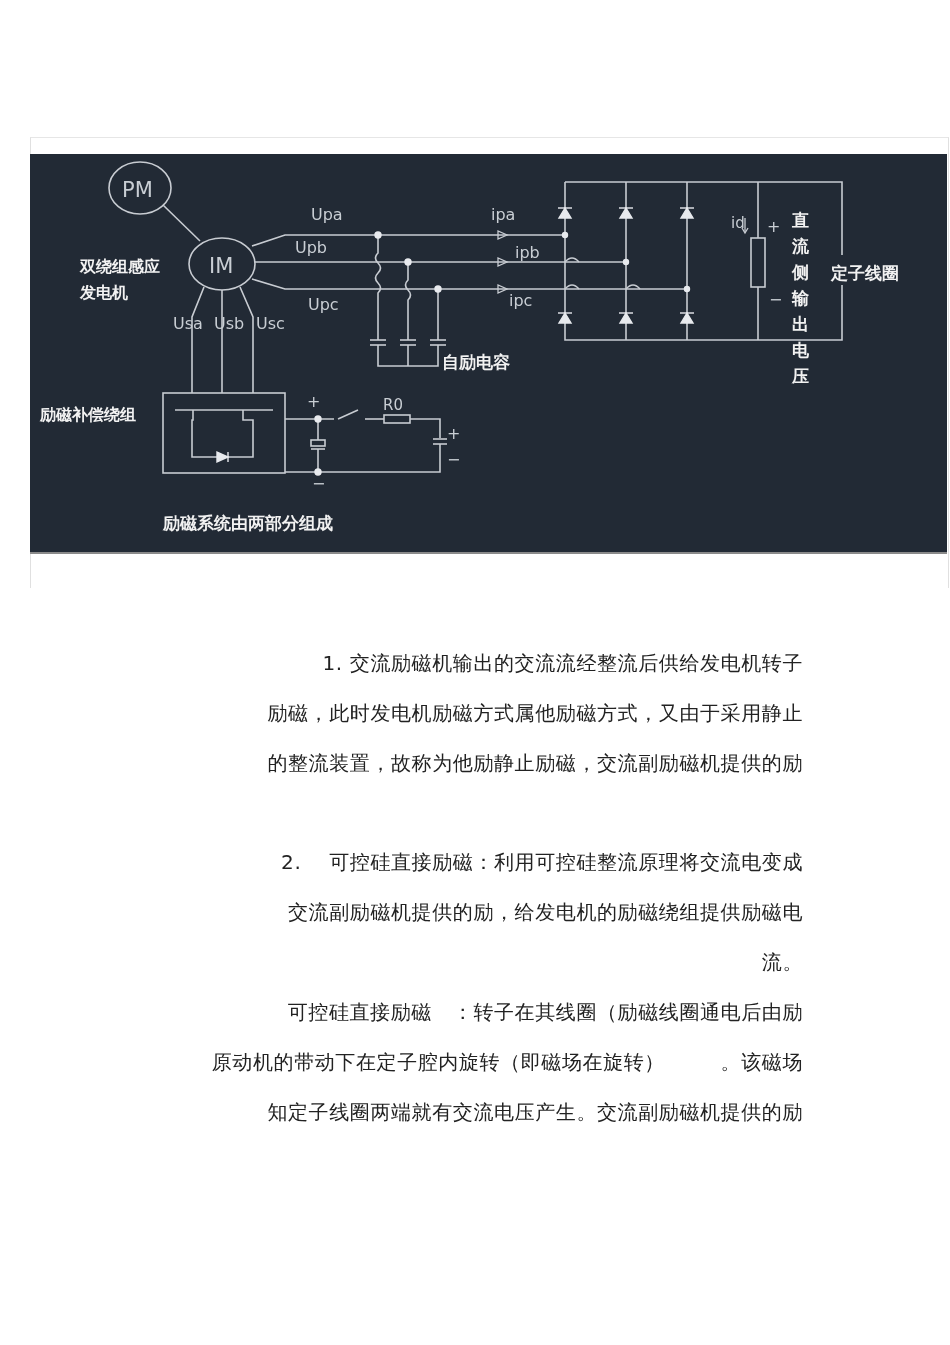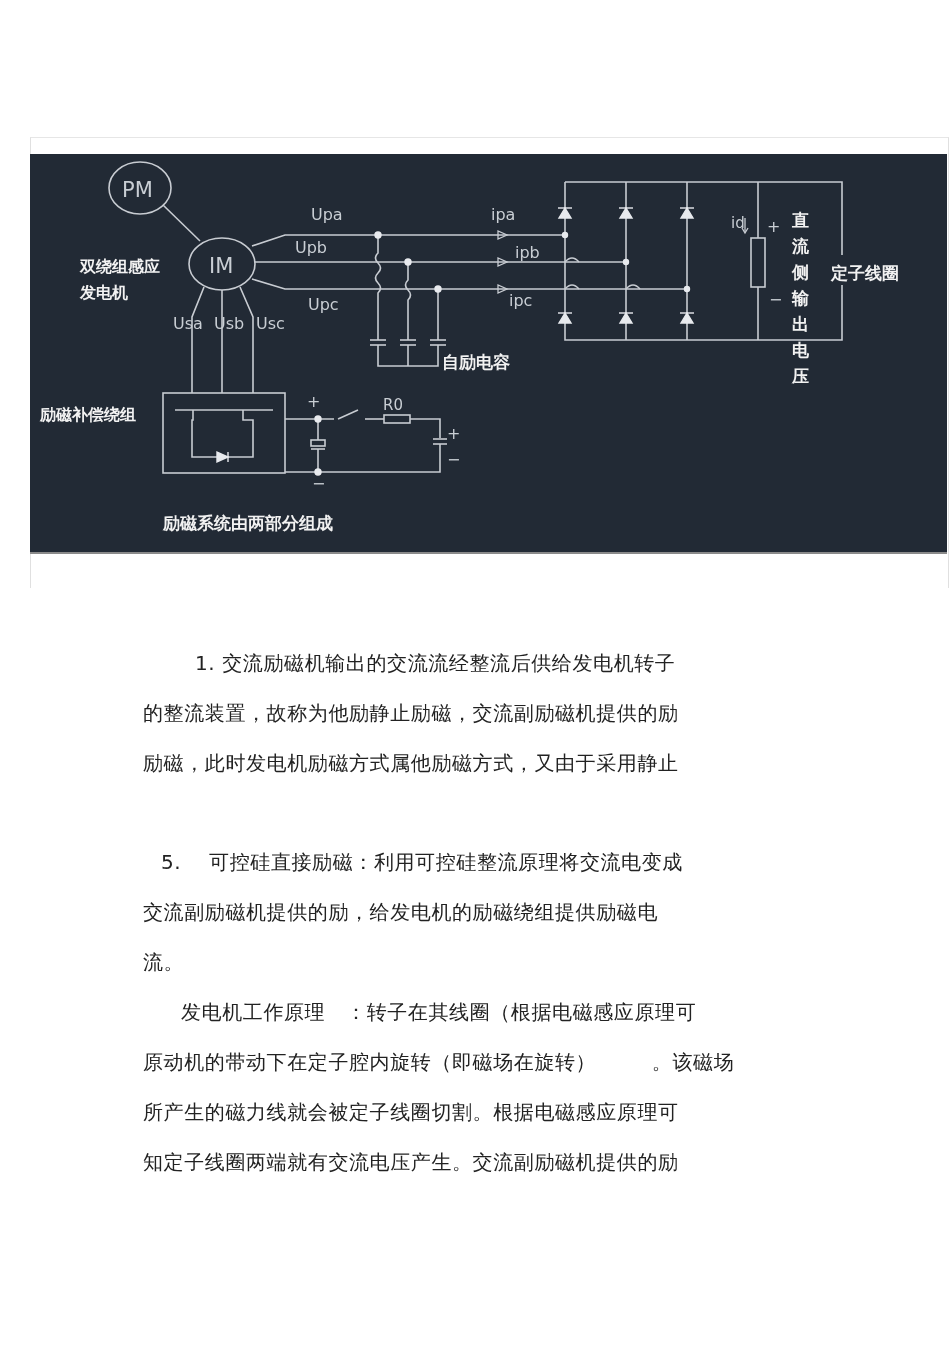--- a/index.html
+++ b/index.html
@@ -14,7 +14,7 @@
   .cjk { font-family: "DejaVu Sans", sans-serif; font-weight:bold; fill:#f2f2f2; }
   .lat { font-family: "DejaVu Sans", sans-serif; fill:#c9ced4; }
   .para { position:absolute; left:143px; width:660px; font-size:20px; line-height:50px; letter-spacing:0.6px; color:#222; }
-  .line { display:block; white-space:nowrap; height:50px; }
+  .line { display:block; white-space:nowrap; height:50px;text-align:right; }
 </style>
 </head>
 <body>

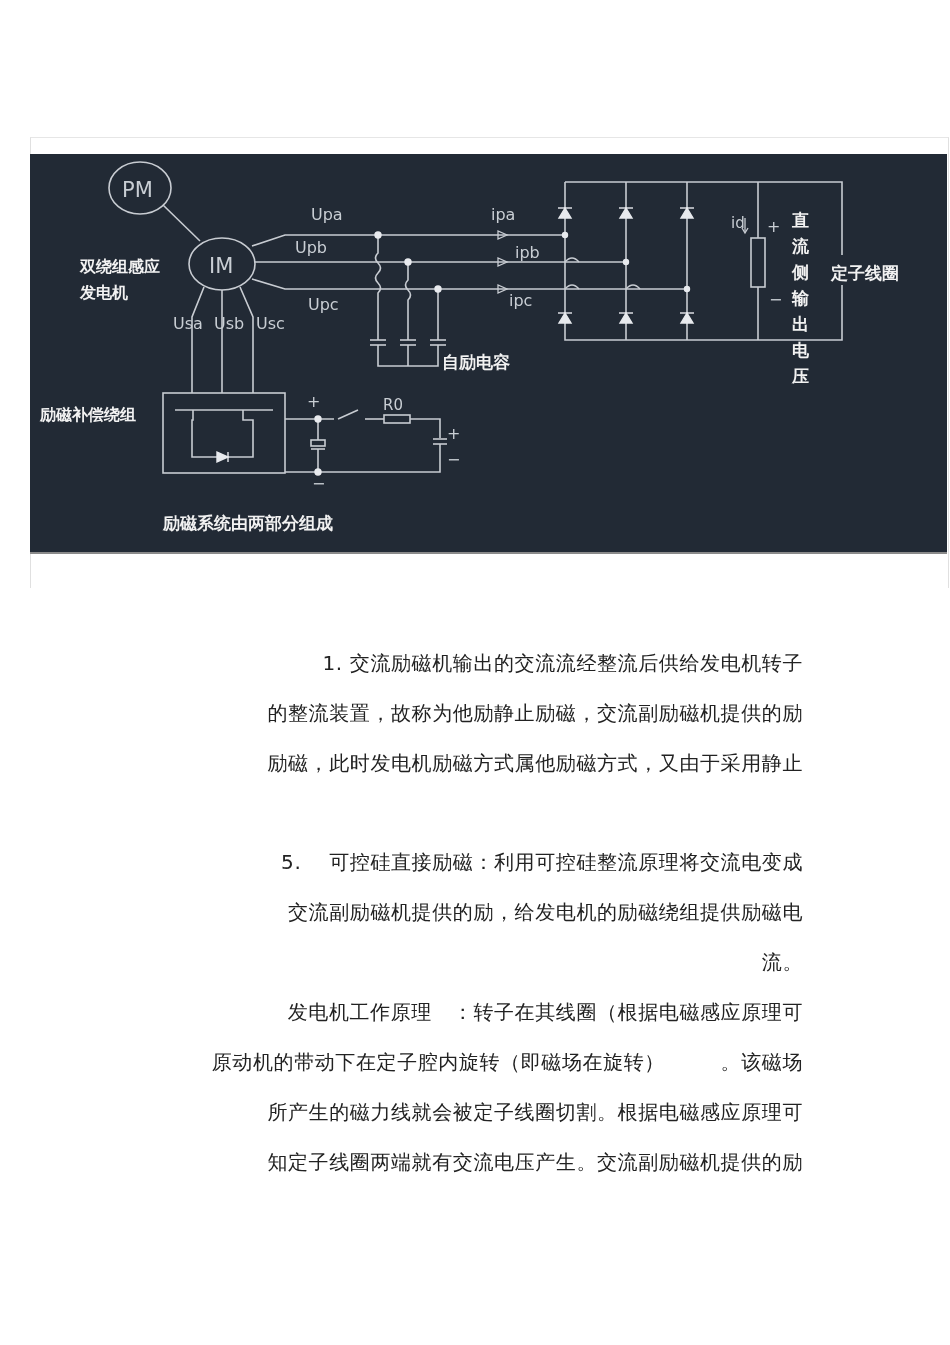--- a/index.html
+++ b/index.html
@@ -150,8 +150,8 @@
 
 <div class="para" style="top:638px;">
   <span class="line" style="padding-left:52px;">1. 交流励磁机输出的交流流经整流后供给发电机转子</span>
+  <span class="line">励磁，此时发电机励磁方式属他励磁方式，又由于采用静止</span>
   <span class="line">的整流装置，故称为他励静止励磁，交流副励磁机提供的励</span>
-  <span class="line">励磁，此时发电机励磁方式属他励磁方式，又由于采用静止</span>
 </div>
 
 <div class="para" style="top:837px;">

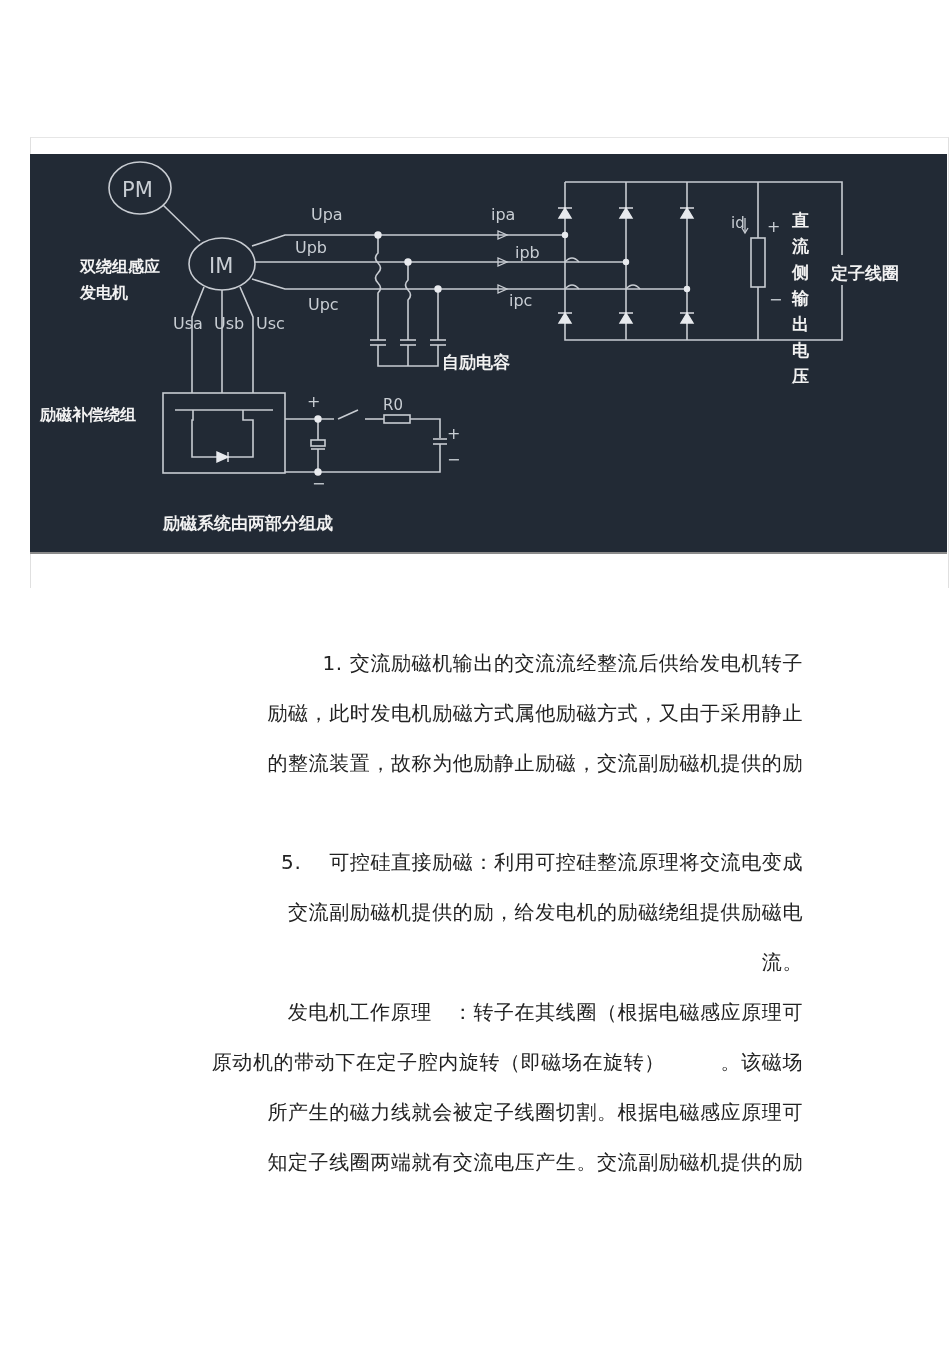--- a/index.html
+++ b/index.html
@@ -155,7 +155,7 @@
 </div>
 
 <div class="para" style="top:837px;">
-  <span class="line" style="padding-left:18px;white-space:pre;">5.    可控硅直接励磁：利用可控硅整流原理将交流电变成</span>
+  <span class="line" style="padding-left:18px;white-space:pre;">2.    可控硅直接励磁：利用可控硅整流原理将交流电变成</span>
   <span class="line">交流副励磁机提供的励，给发电机的励磁绕组提供励磁电</span>
   <span class="line">流。</span>
 </div>

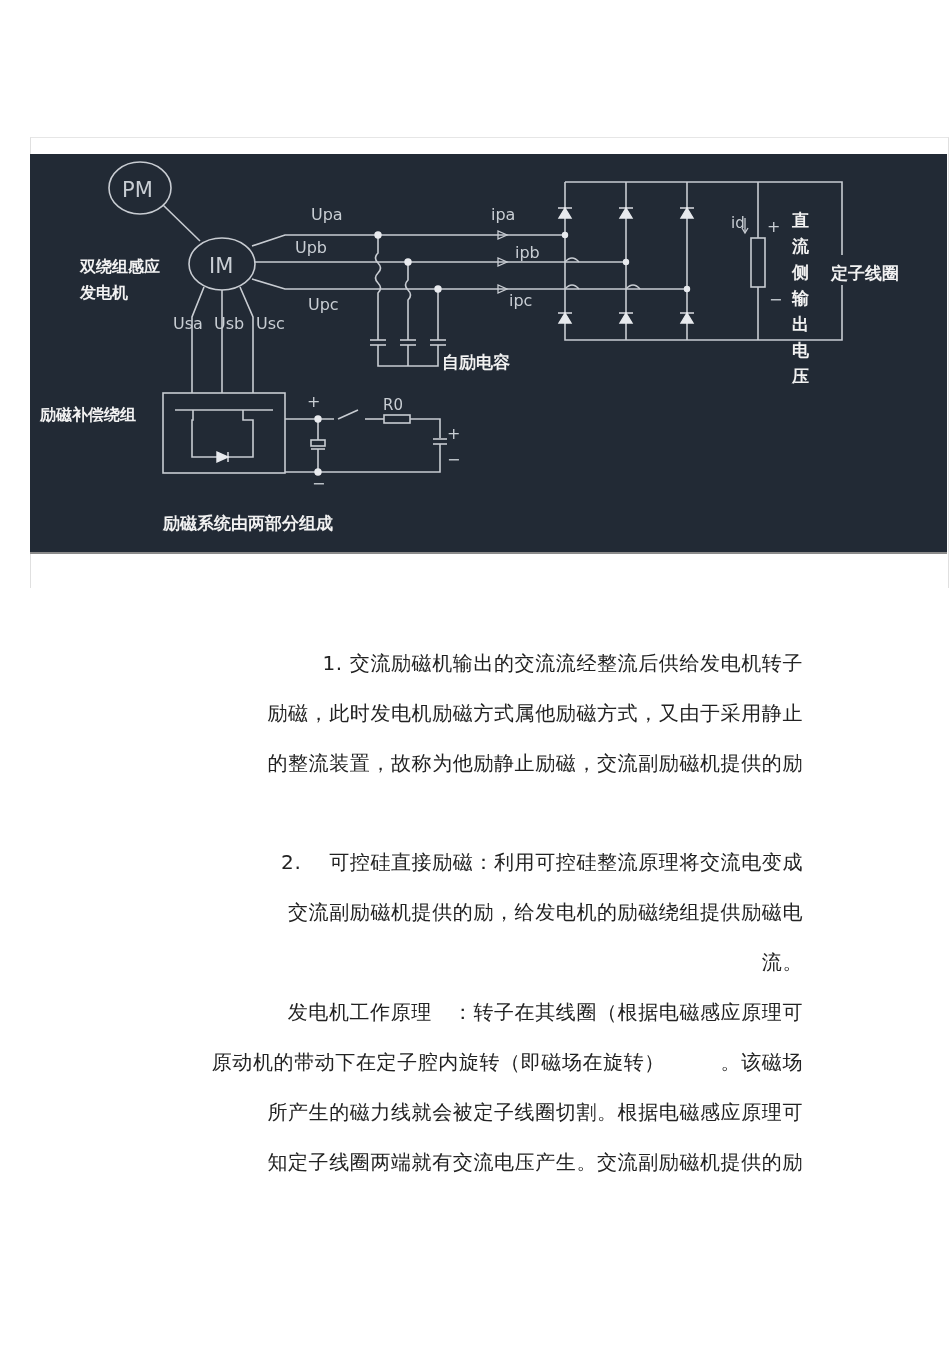--- a/index.html
+++ b/index.html
@@ -161,7 +161,7 @@
 </div>
 
 <div class="para" style="top:987px;">
-  <span class="line" style="padding-left:38px;white-space:pre;">发电机工作原理   ：转子在其线圈（根据电磁感应原理可</span>
+  <span class="line" style="padding-left:38px;white-space:pre;">可控硅直接励磁   ：转子在其线圈（励磁线圈通电后由励</span>
   <span class="line" style="white-space:pre;">原动机的带动下在定子腔内旋转（即磁场在旋转）        。该磁场</span>
   <span class="line">所产生的磁力线就会被定子线圈切割。根据电磁感应原理可</span>
   <span class="line">知定子线圈两端就有交流电压产生。交流副励磁机提供的励</span>

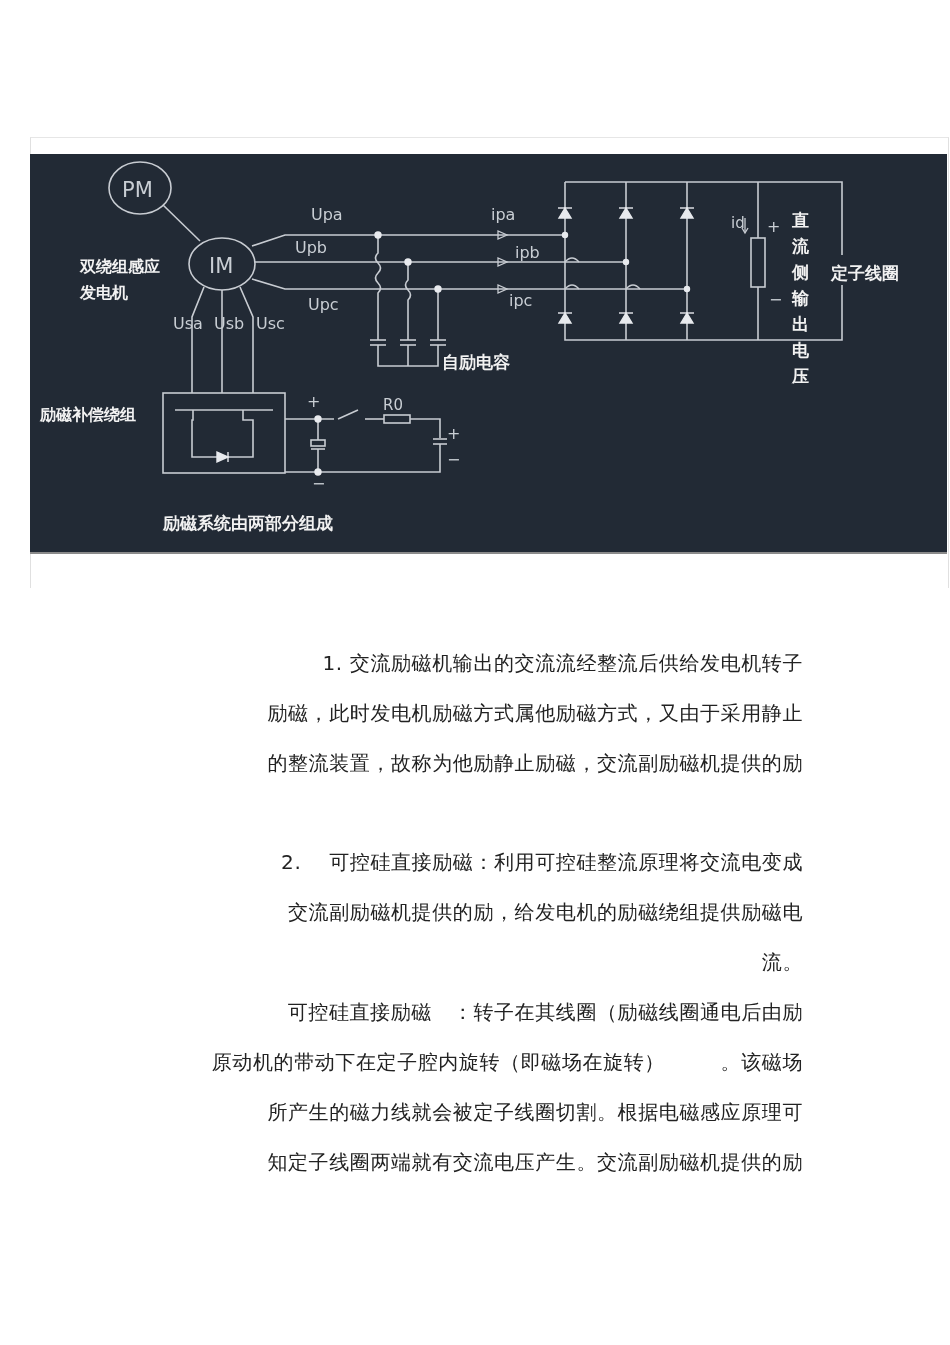--- a/index.html
+++ b/index.html
@@ -163,7 +163,6 @@
 <div class="para" style="top:987px;">
   <span class="line" style="padding-left:38px;white-space:pre;">可控硅直接励磁   ：转子在其线圈（励磁线圈通电后由励</span>
   <span class="line" style="white-space:pre;">原动机的带动下在定子腔内旋转（即磁场在旋转）        。该磁场</span>
-  <span class="line">所产生的磁力线就会被定子线圈切割。根据电磁感应原理可</span>
   <span class="line">知定子线圈两端就有交流电压产生。交流副励磁机提供的励</span>
 </div>
 

